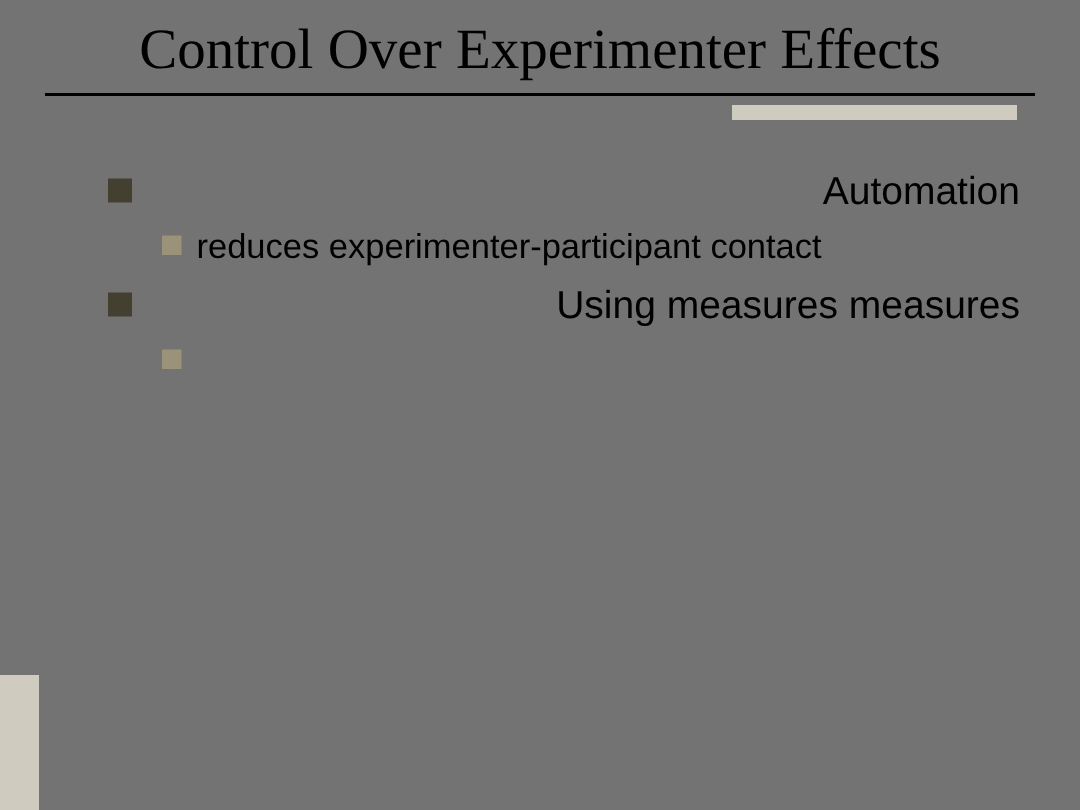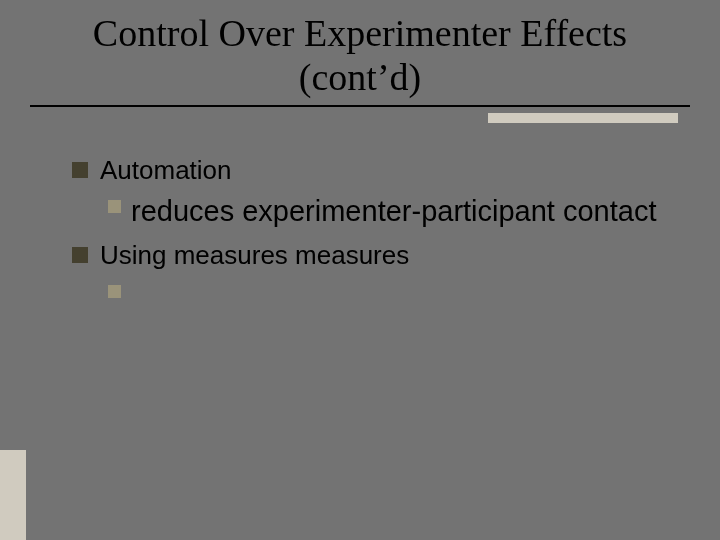--- a/index.html
+++ b/index.html
@@ -95,7 +95,6 @@
 
   <div class="title">
     <span>Control Over  Experimenter Effects</span><br>
-    <span>(cont’d)</span>
   </div>
 
   <div class="title-rule-wrap">

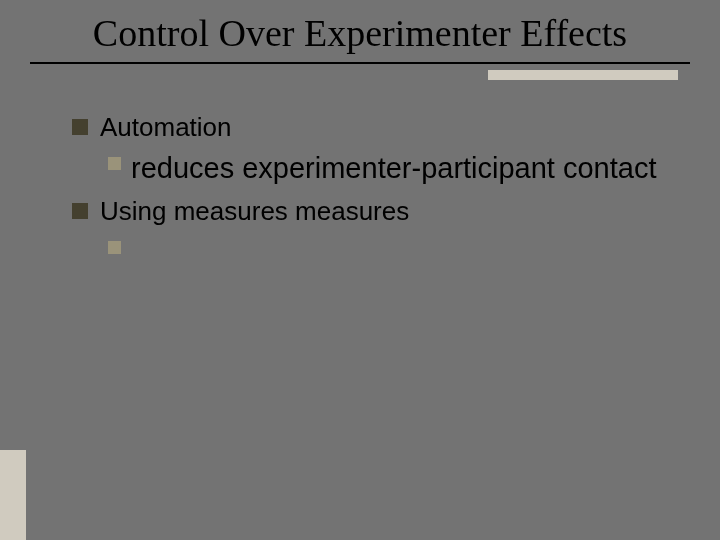--- a/index.html
+++ b/index.html
@@ -56,6 +56,7 @@
     display: flex;
     align-items: flex-start;
     margin-bottom: 4px;
+    justify-content: space-between;
   }
   .l2 {
     display: flex;

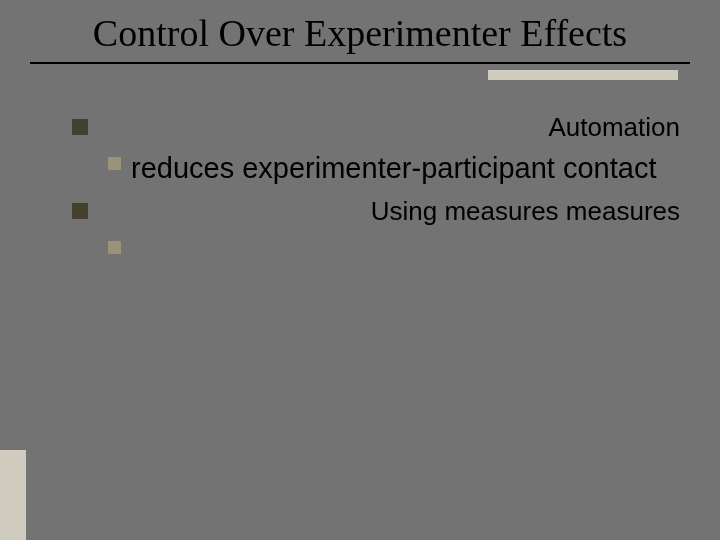--- a/index.html
+++ b/index.html
@@ -63,7 +63,7 @@
     align-items: flex-start;
     margin-left: 36px;
     margin-bottom: 6px;
-    font-size: 29px;
+    font-size: 23px;
   }
   .bullet-l1 {
     flex: 0 0 auto;

